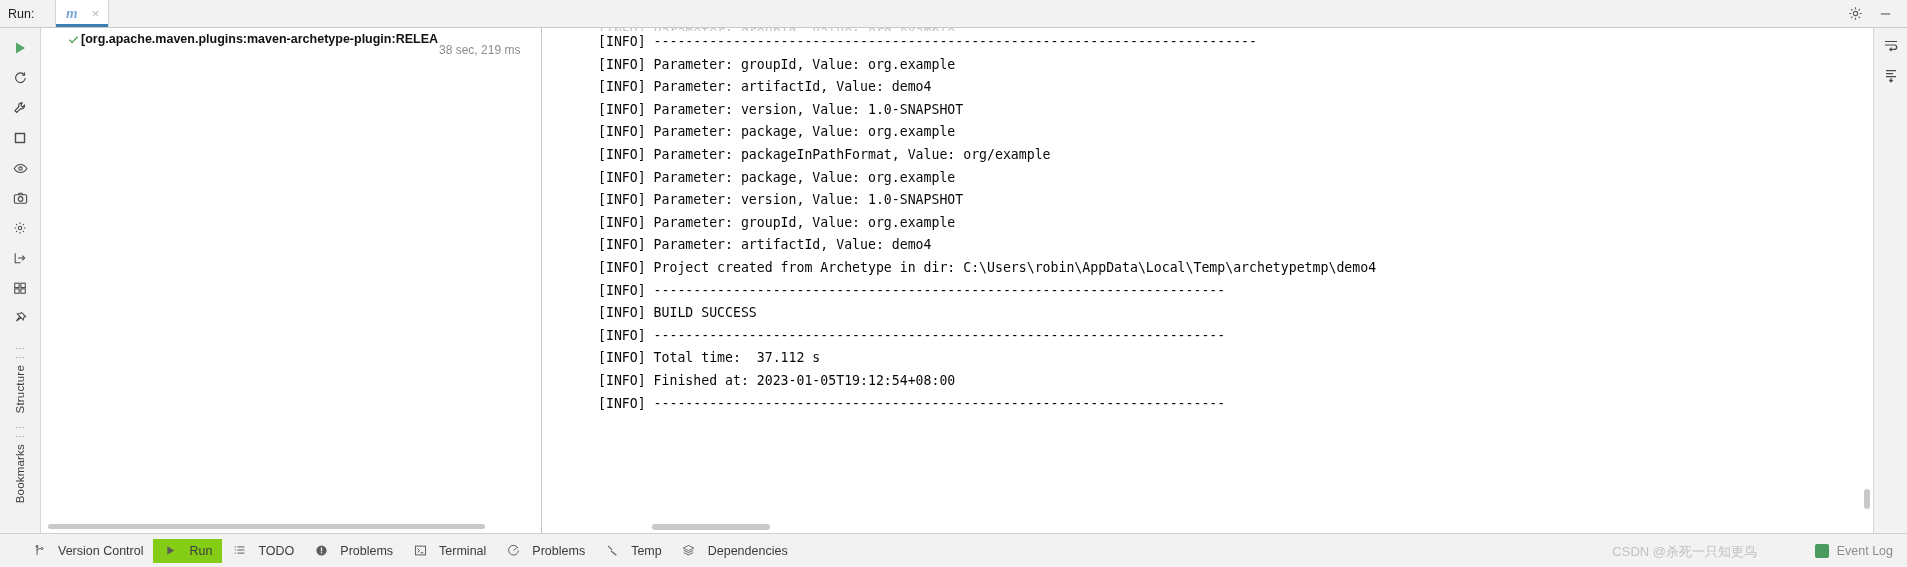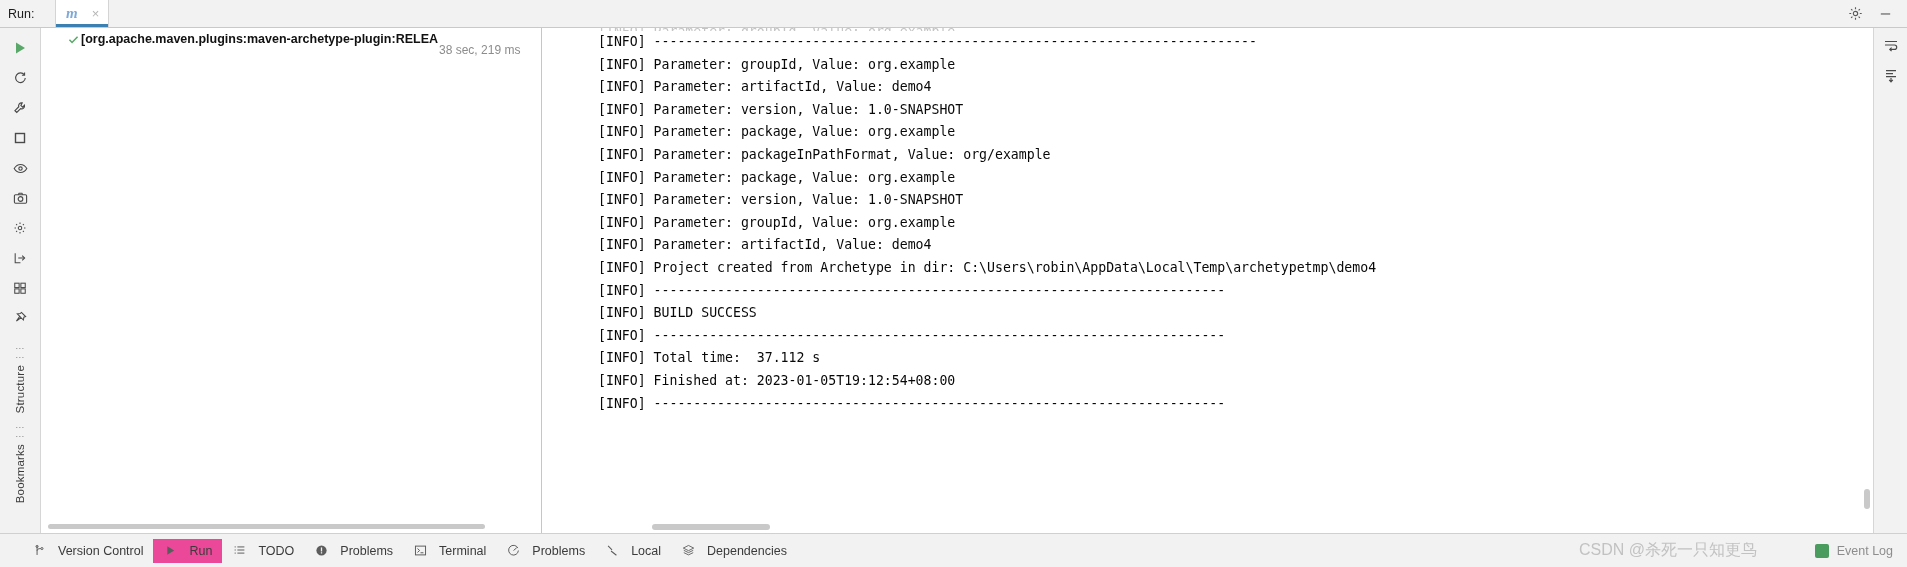--- a/index.html
+++ b/index.html
@@ -262,7 +262,7 @@
     color: #3b3b3b;
     white-space: nowrap;
   }
-  .sb-item.active { background: #ec4899; text-align: center; }
+  .sb-item.active { background: #84cc16; text-align: center; }
   .sb-icon {
     width: 14px; height: 14px;
     display: flex; align-items: center; justify-content: center;

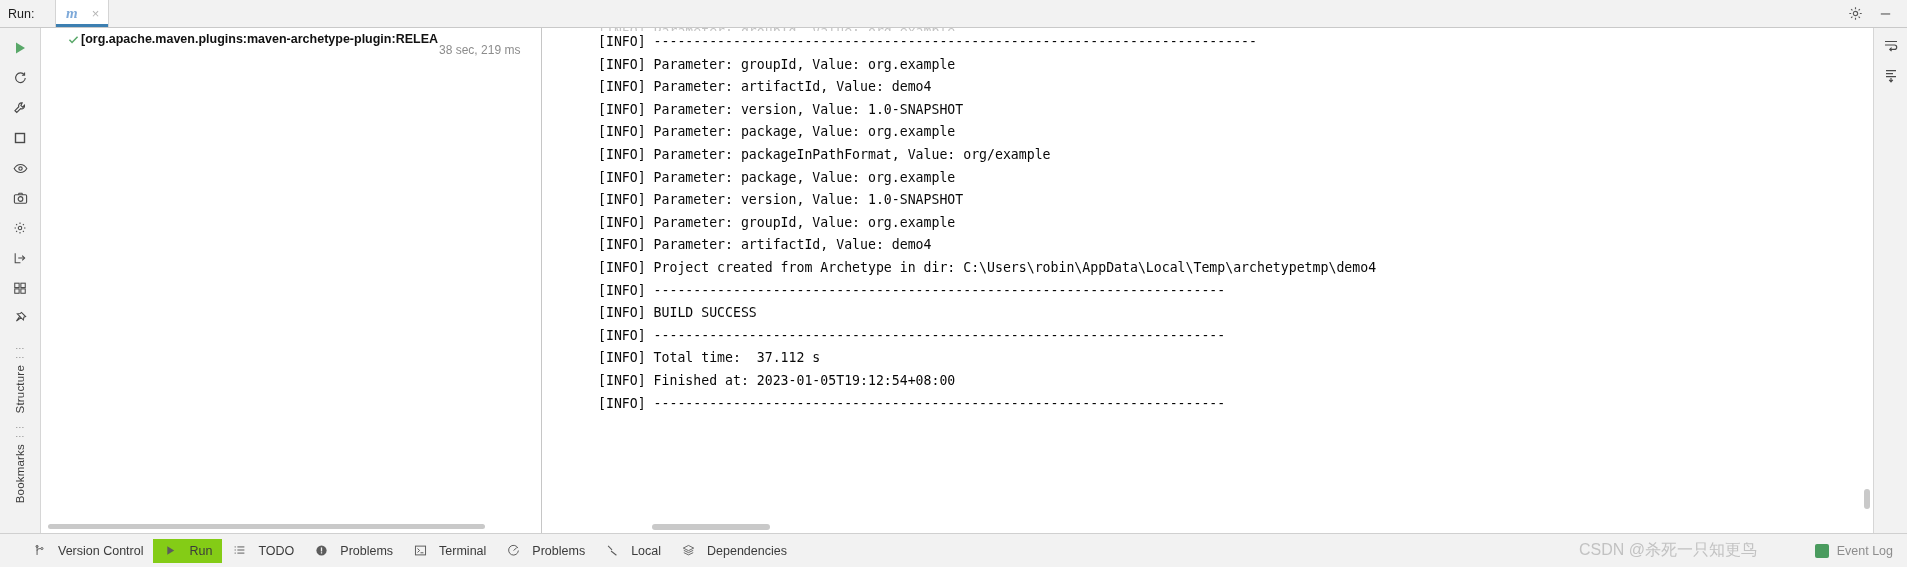--- a/index.html
+++ b/index.html
@@ -500,7 +500,7 @@
           <path d="M2.6 2.4l4.8 4.8M6.2 8.6l6.6 5.2"></path>
         </svg>
       </span>
-      <span>Local</span>
+      <span>Temp</span>
     </div>
 
     <div class="sb-item">

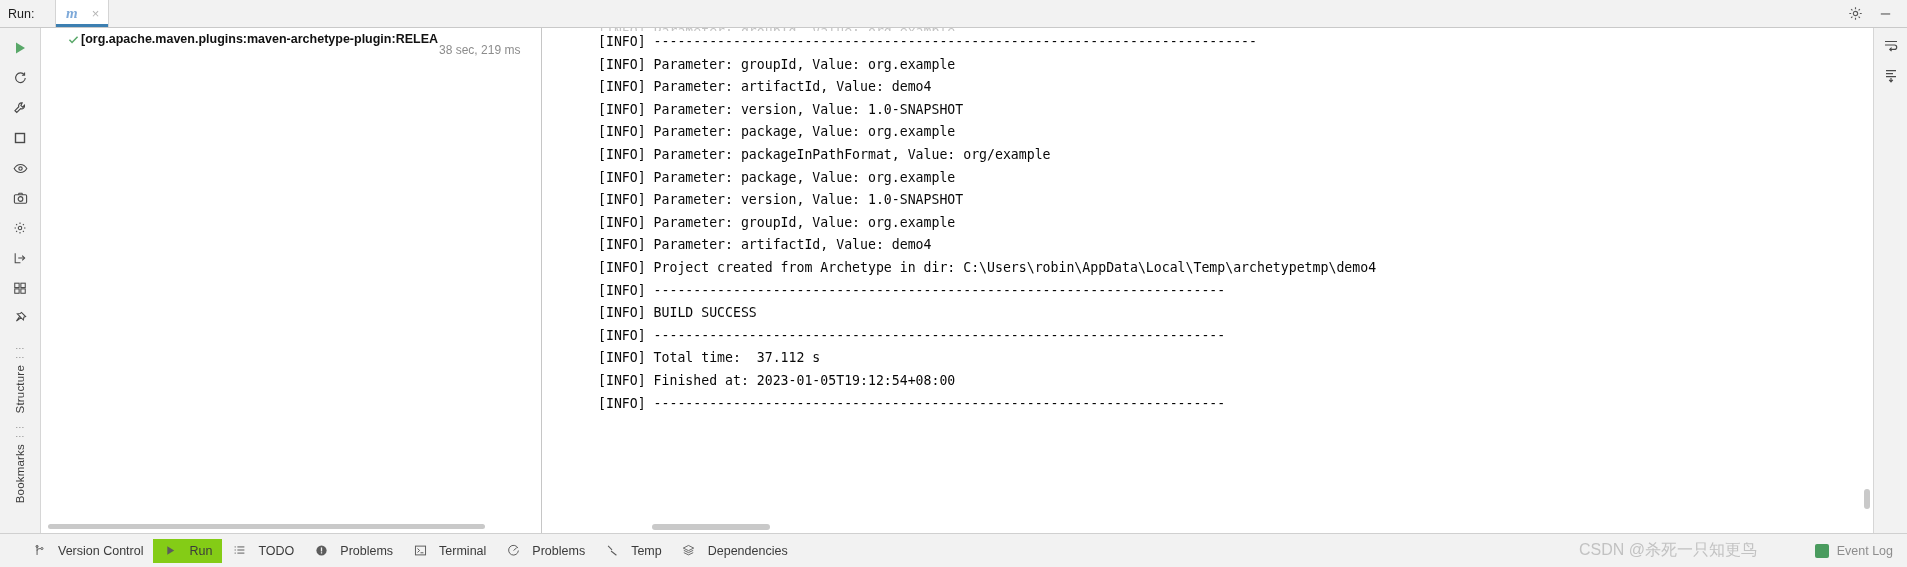--- a/index.html
+++ b/index.html
@@ -282,7 +282,7 @@
     position: absolute;
     right: 150px;
     bottom: 6px;
-    font-size: 16px;
+    font-size: 13px;
     color: #c2c2c2;
     white-space: nowrap;
     pointer-events: none;

